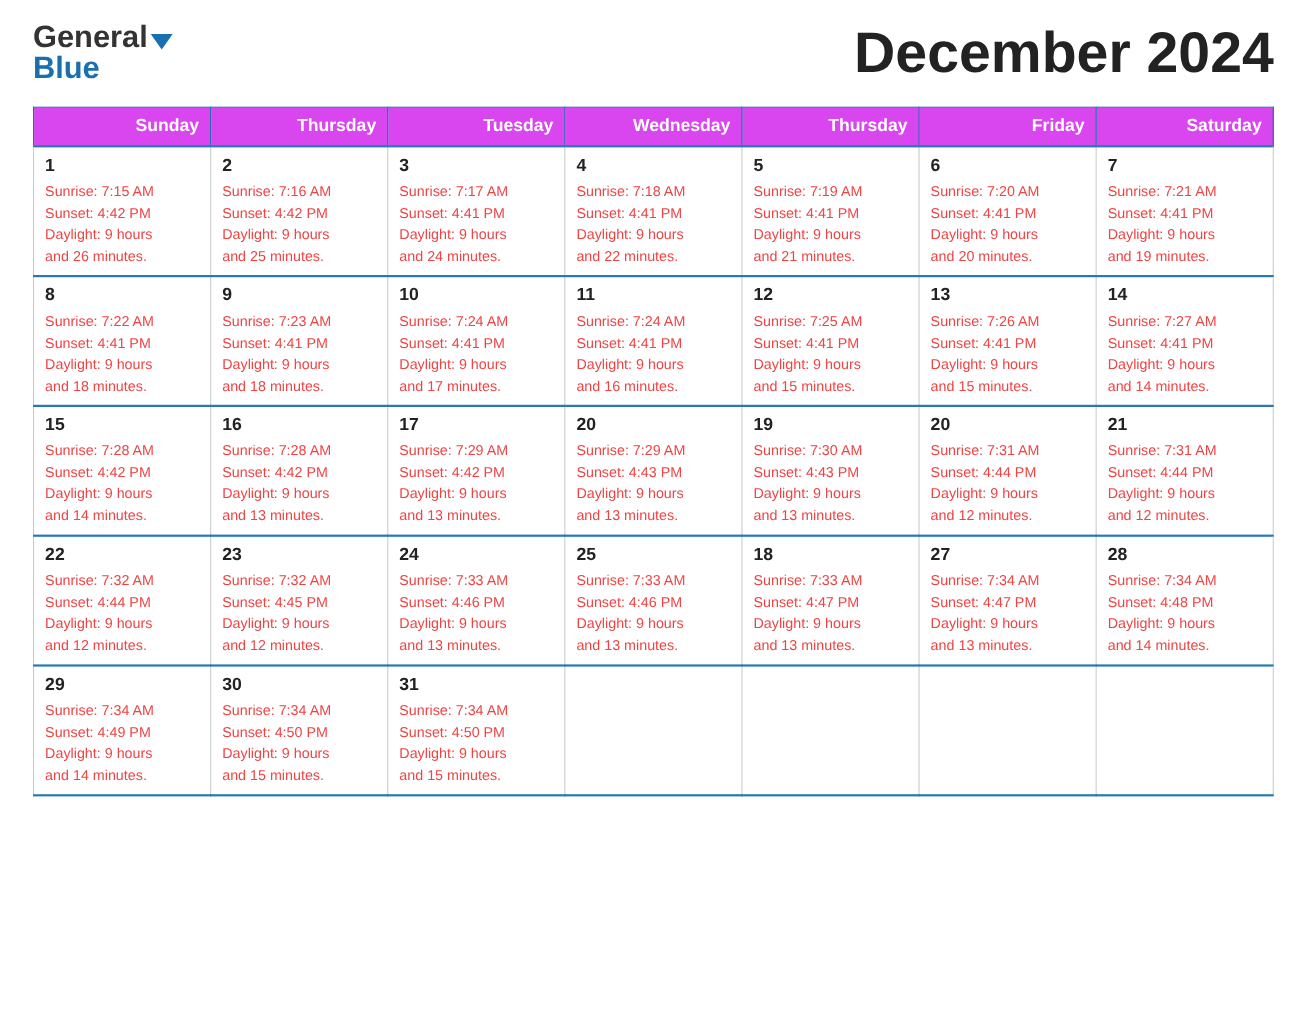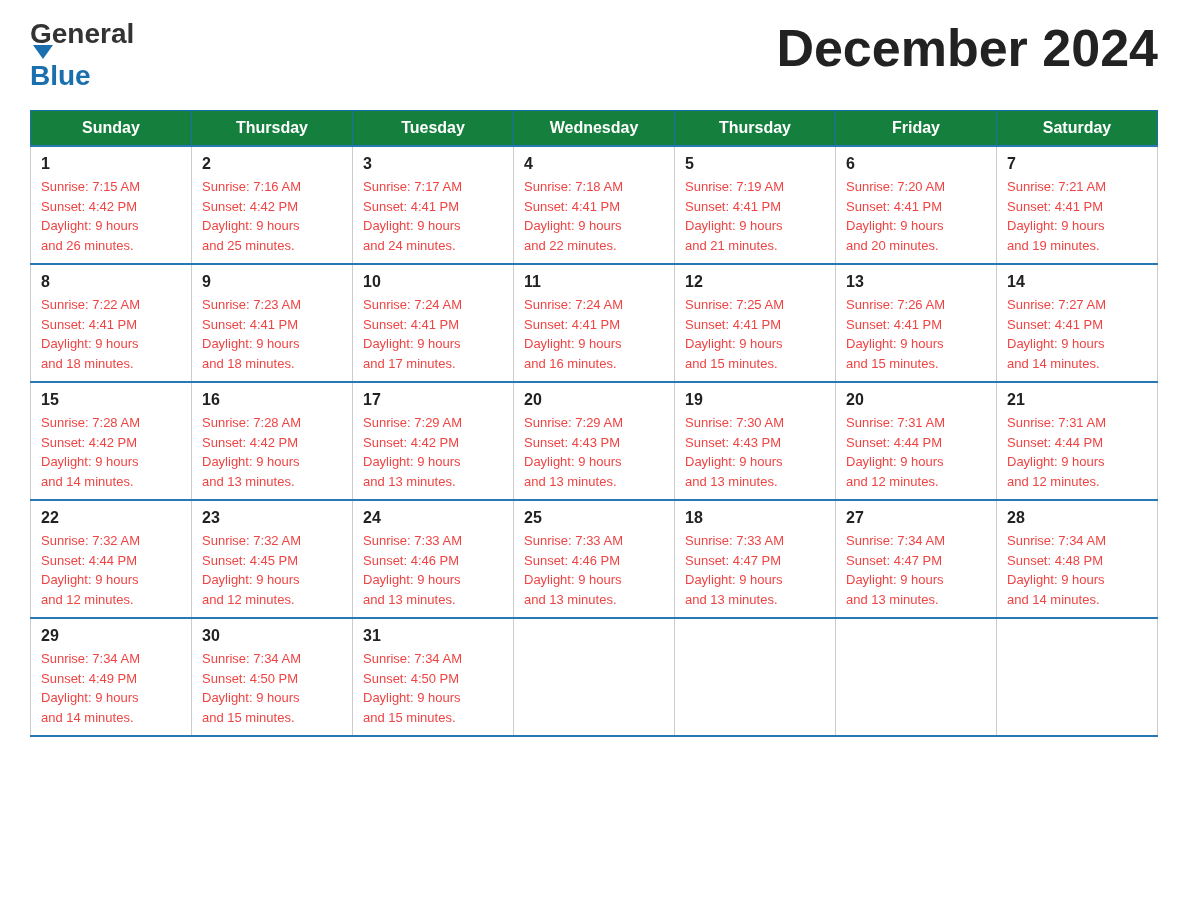--- a/index.html
+++ b/index.html
@@ -103,8 +103,7 @@
     }
     .logo-line {
       display: flex;
-      align-items: flex-start;
-      flex-direction: column;
+      align-items: flex-end;
     }
   </style>
 </head>

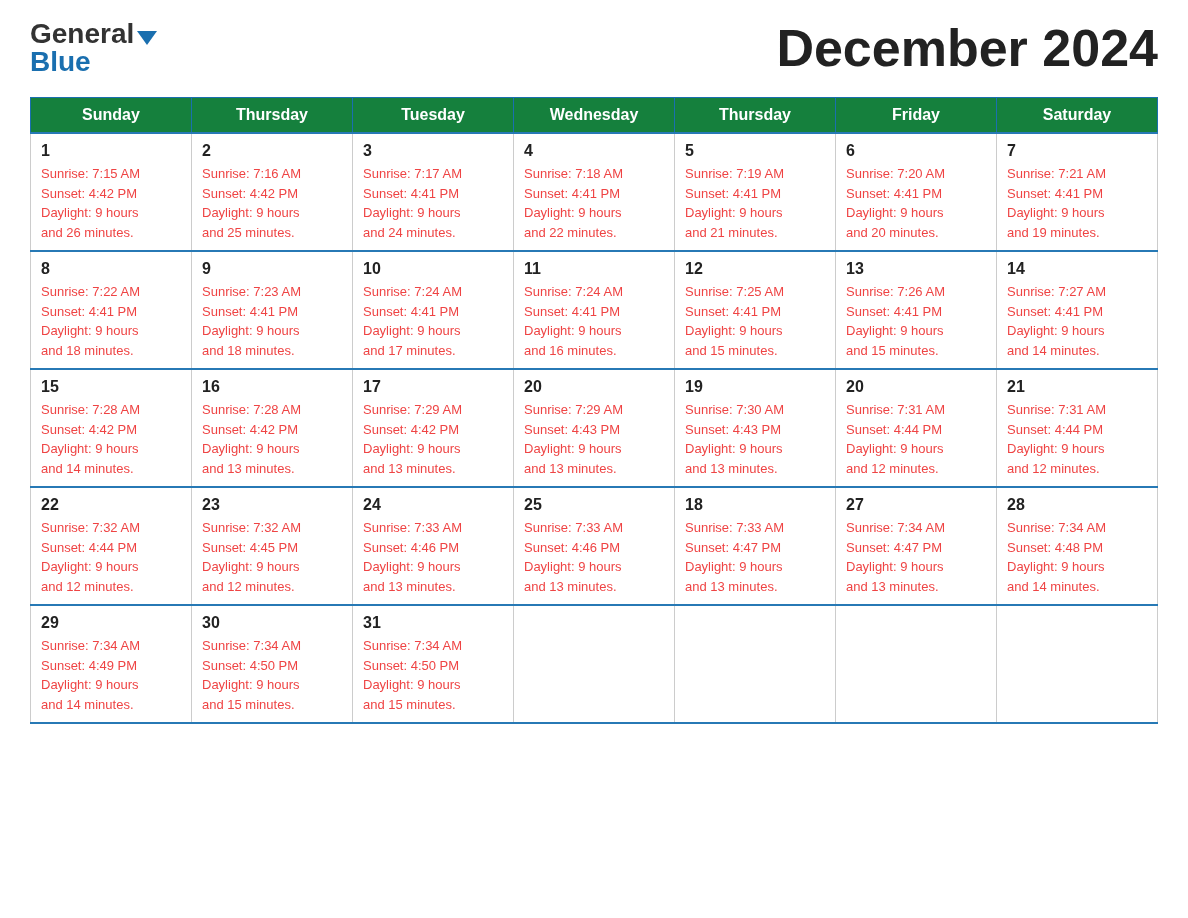--- a/index.html
+++ b/index.html
@@ -65,12 +65,12 @@
       border: 1px solid #aaa;
     }
     .calendar th {
-      background-color: #15803d;
+      background-color: #d946ef;
       color: #fff;
       font-size: 16px;
       font-weight: bold;
       padding: 8px 10px;
-      text-align: center;
+      text-align: right;
       border: 1px solid #1a6faf;
     }
     .calendar td {

